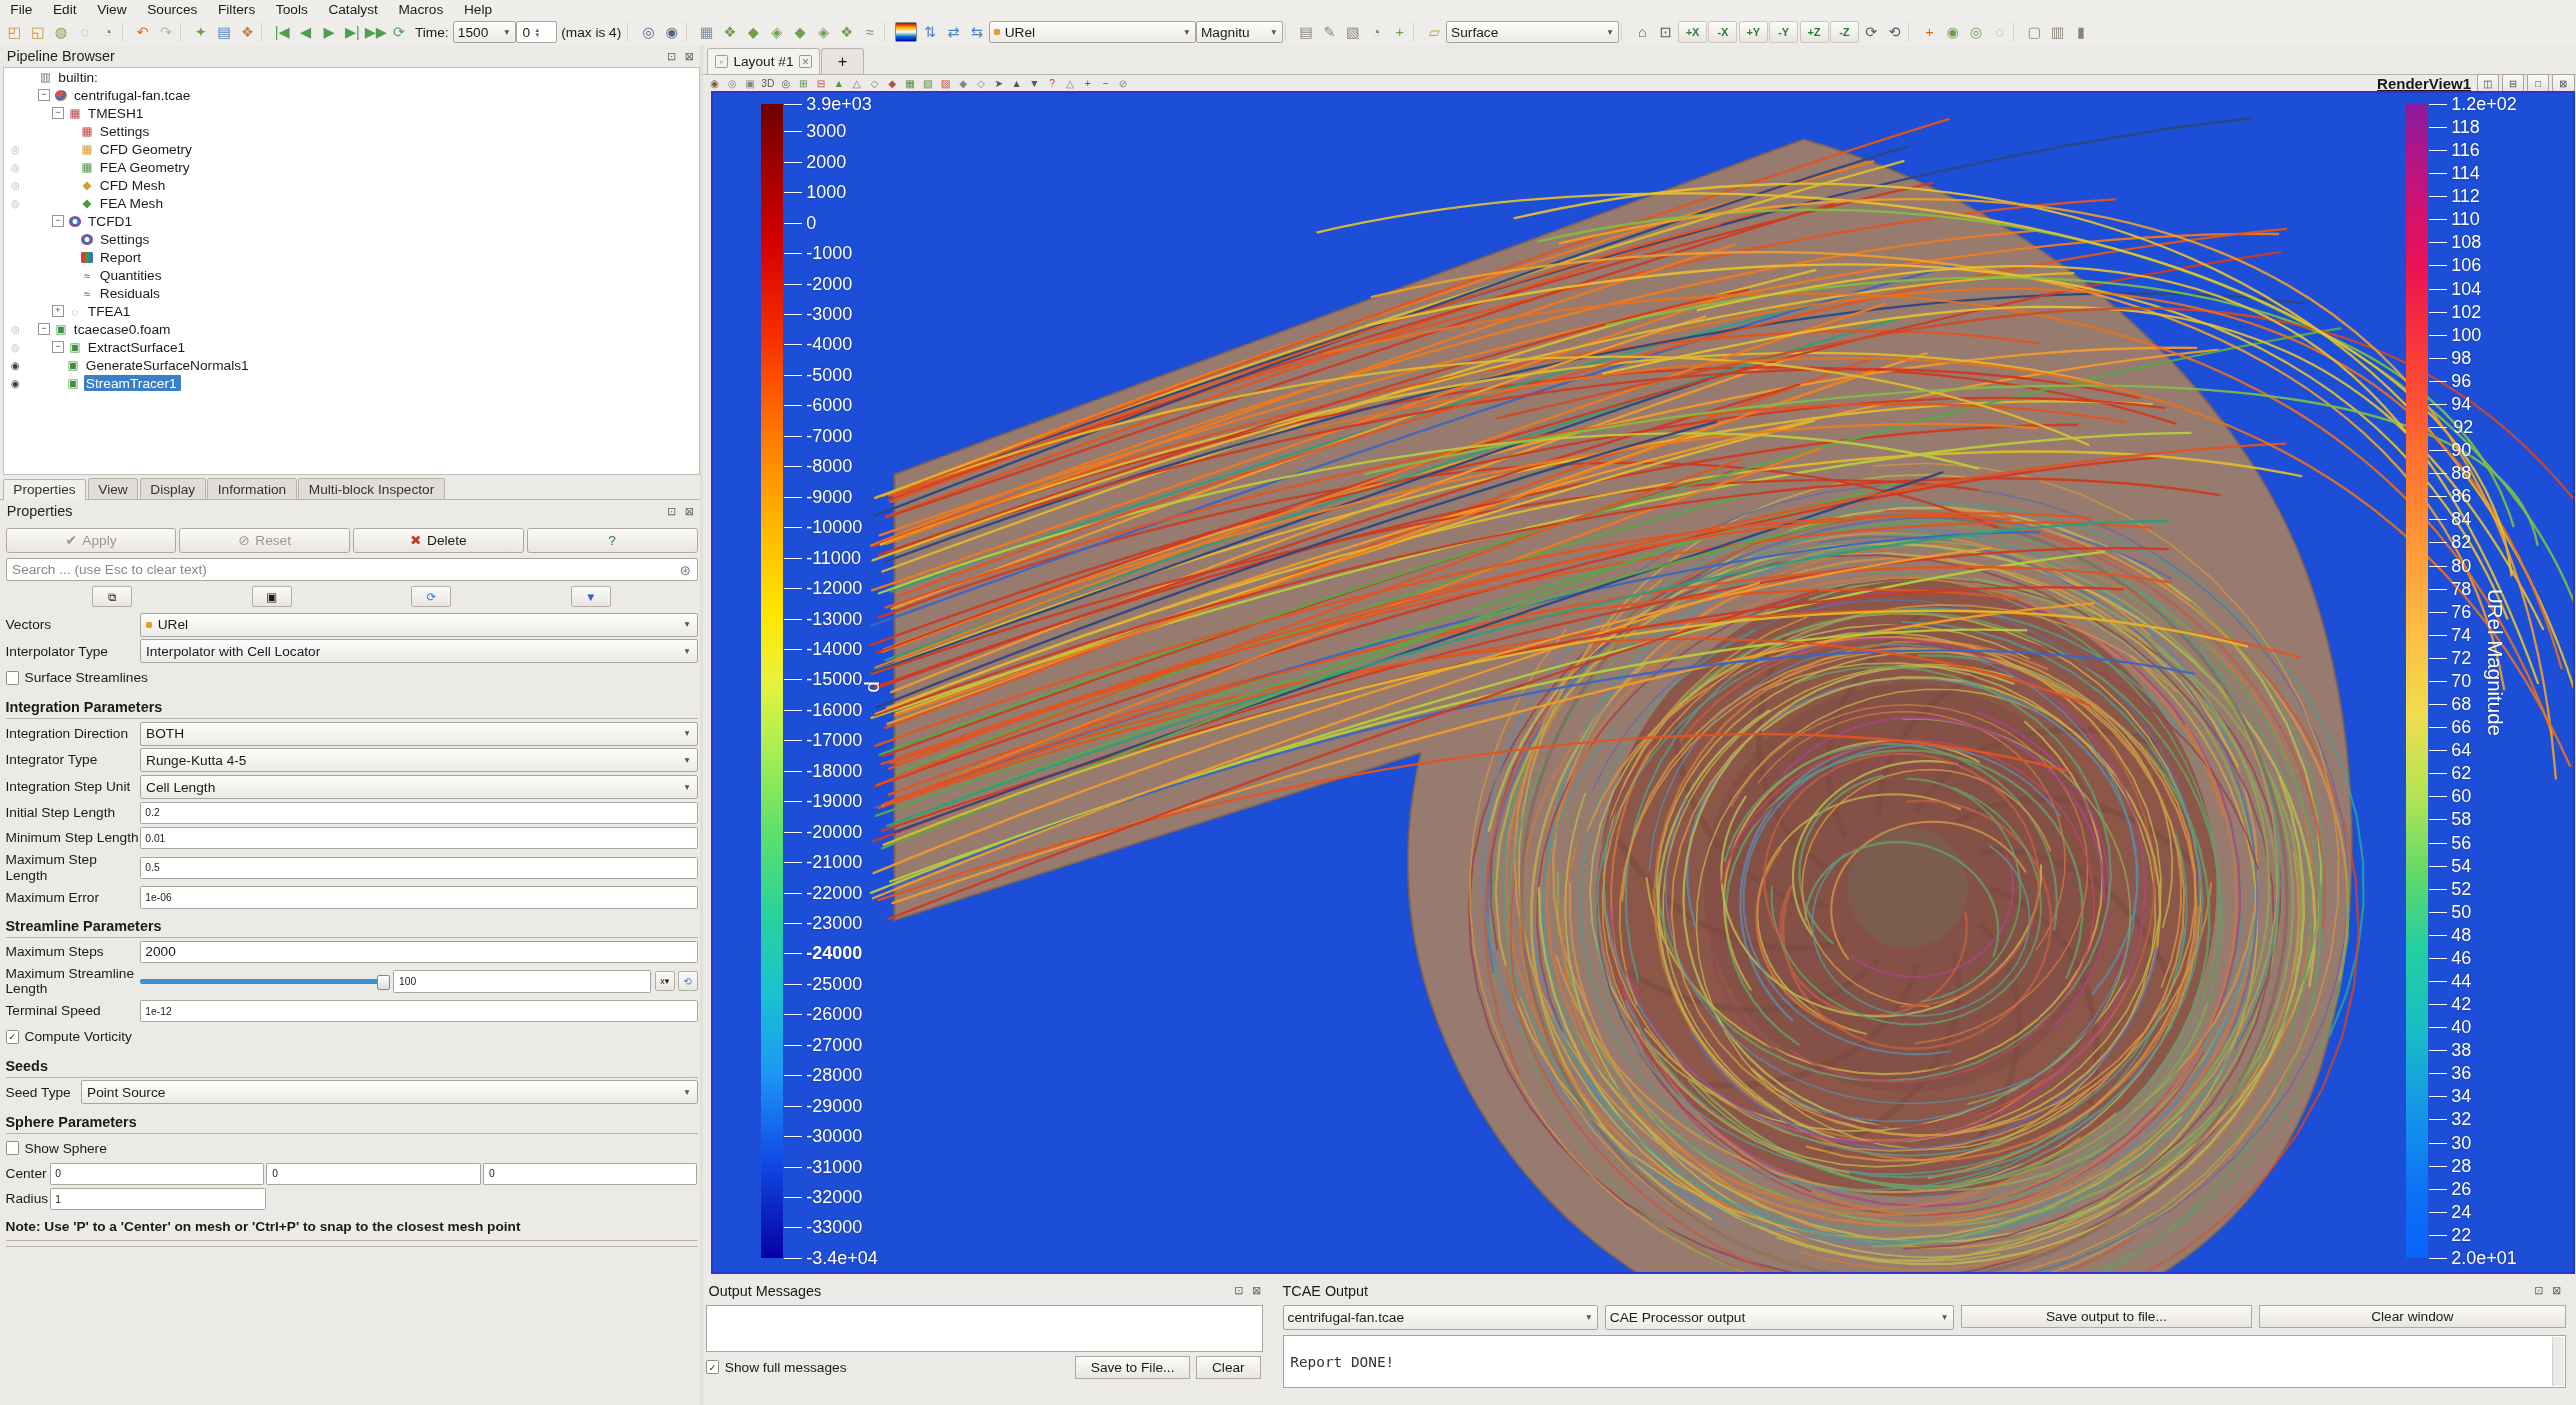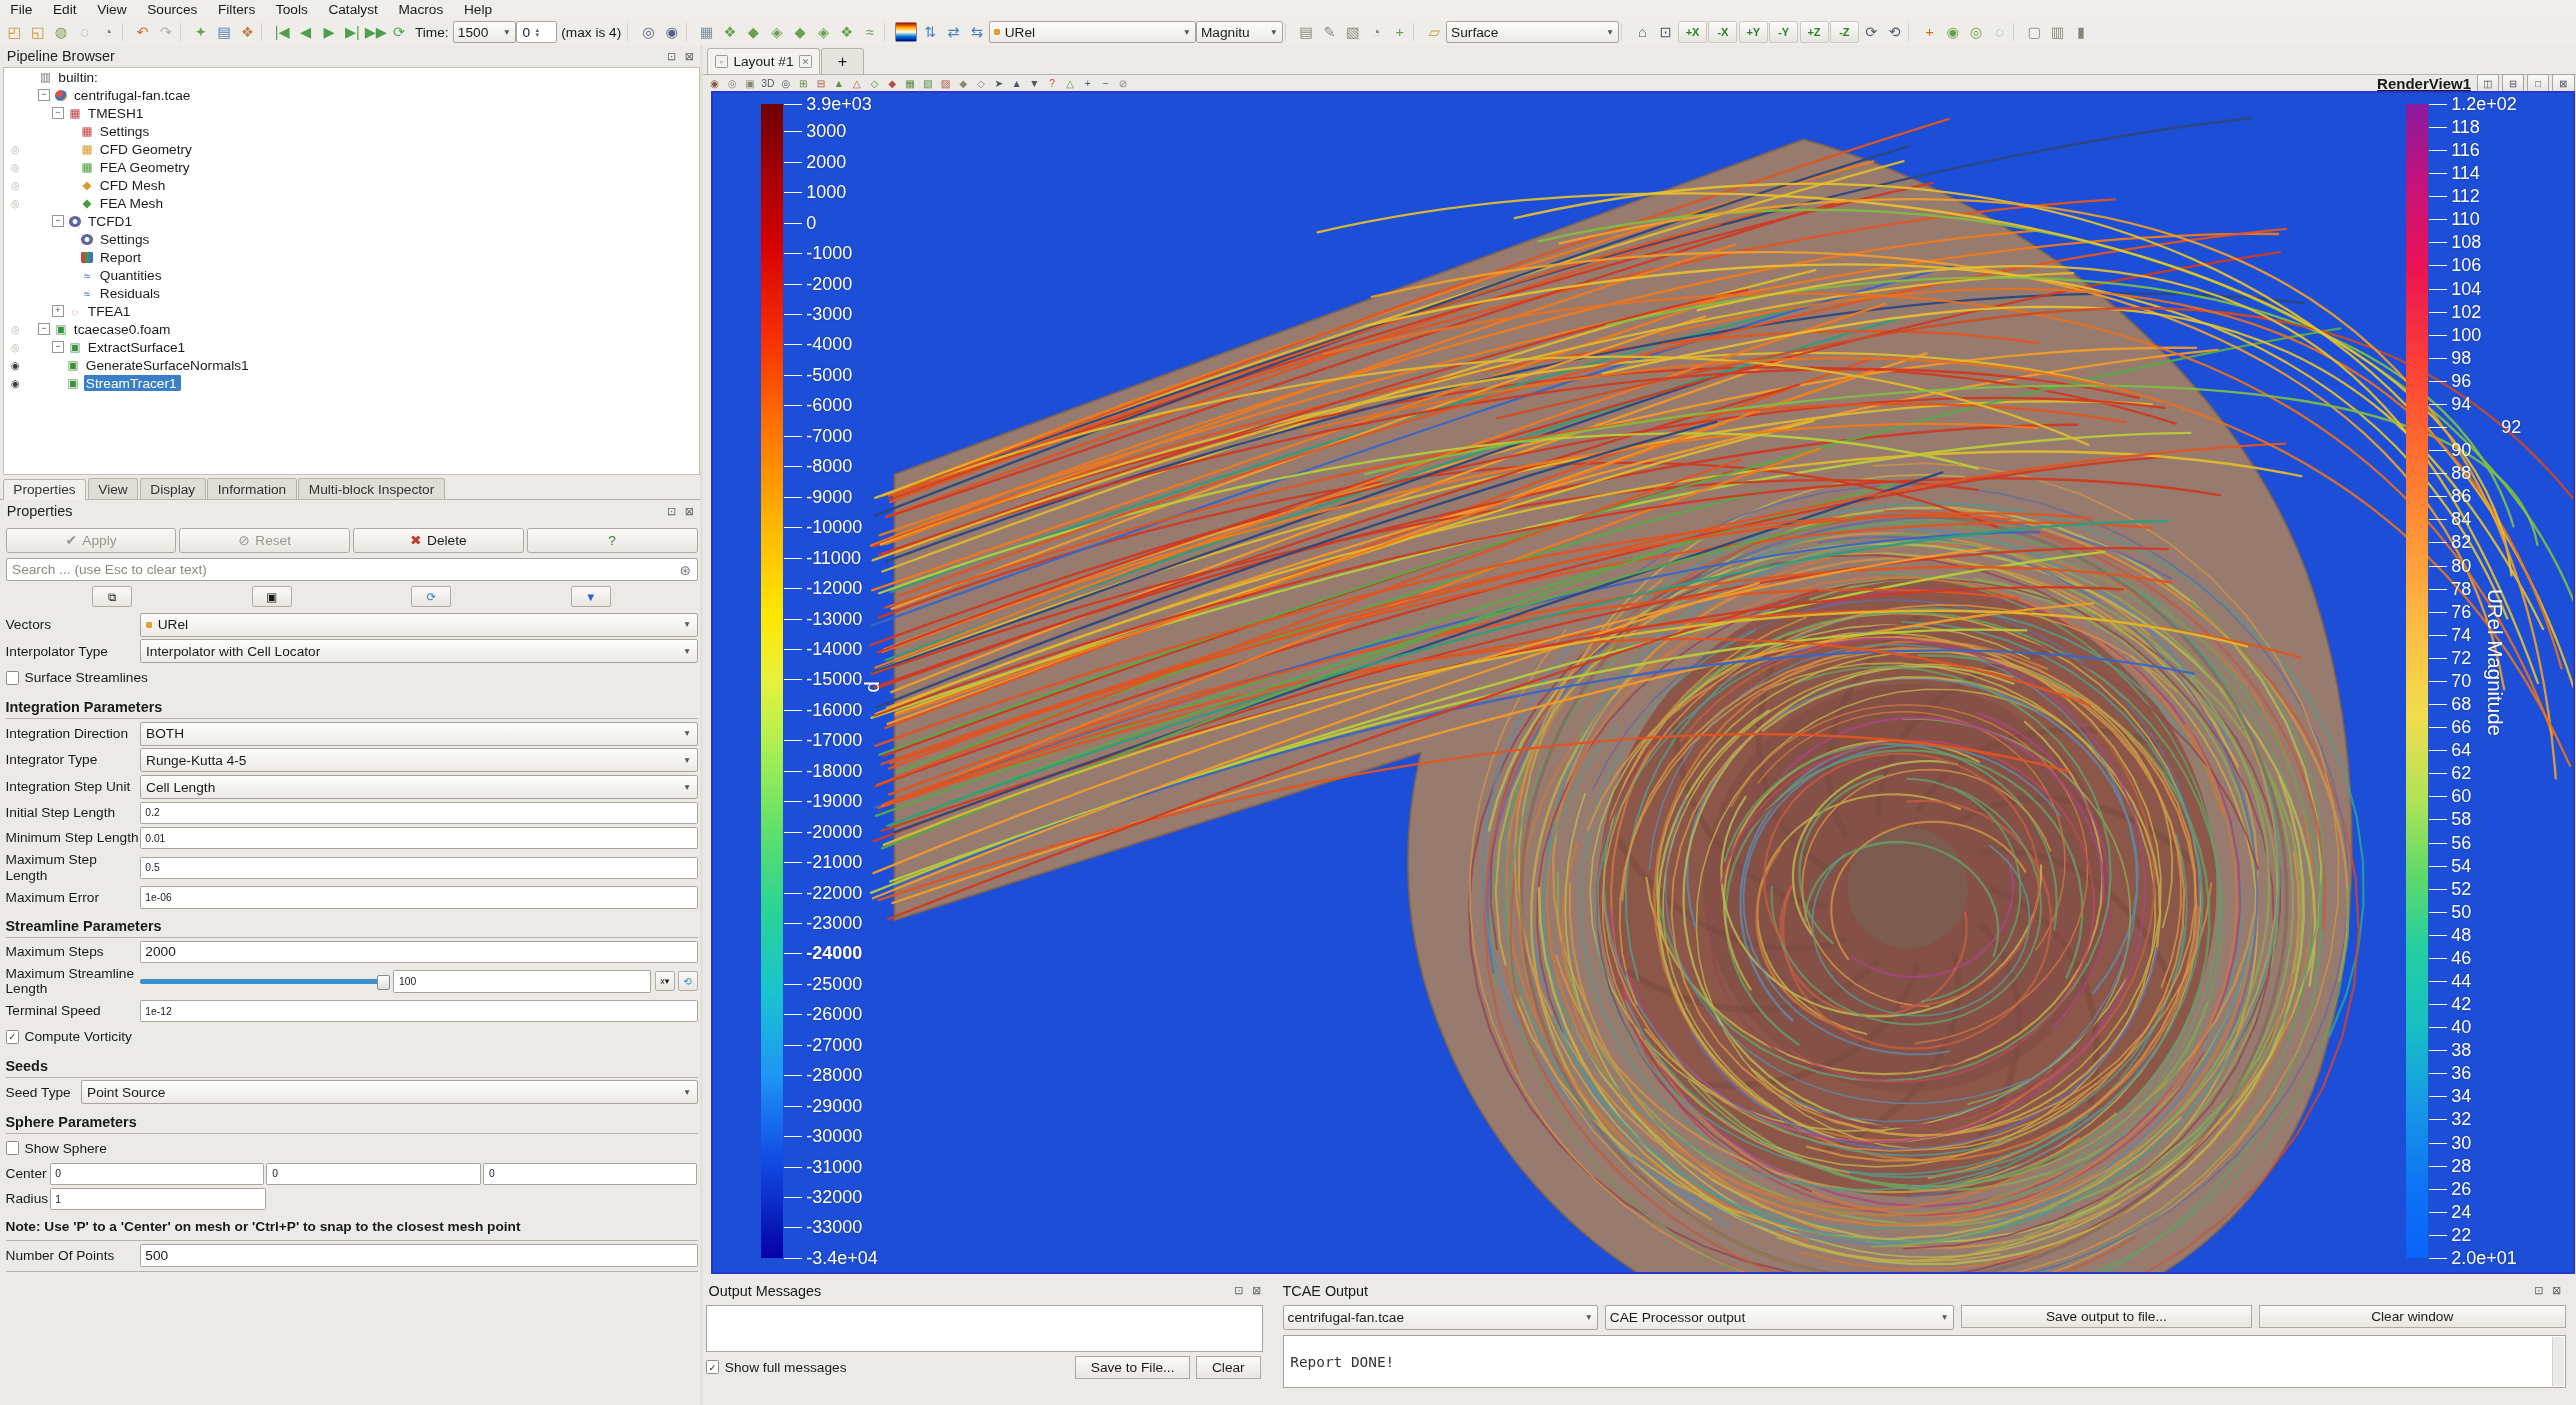--- a/index.html
+++ b/index.html
@@ -913,7 +913,7 @@
         <div class="cbar-tick" style="left: 1716px; top: 311px;"></div>
         <div class="cbar-label" style="left: 1738px; top: 311px;">94</div>
         <div class="cbar-tick" style="left: 1716px; top: 334px;"></div>
-        <div class="cbar-label" style="left: 1788px; top: 334px;">92</div>
+        <div class="cbar-label" style="left: 1740px; top: 334px;">92</div>
         <div class="cbar-tick" style="left: 1716px; top: 357px;"></div>
         <div class="cbar-label" style="left: 1738px; top: 357px;">90</div>
         <div class="cbar-tick" style="left: 1716px; top: 380px;"></div>

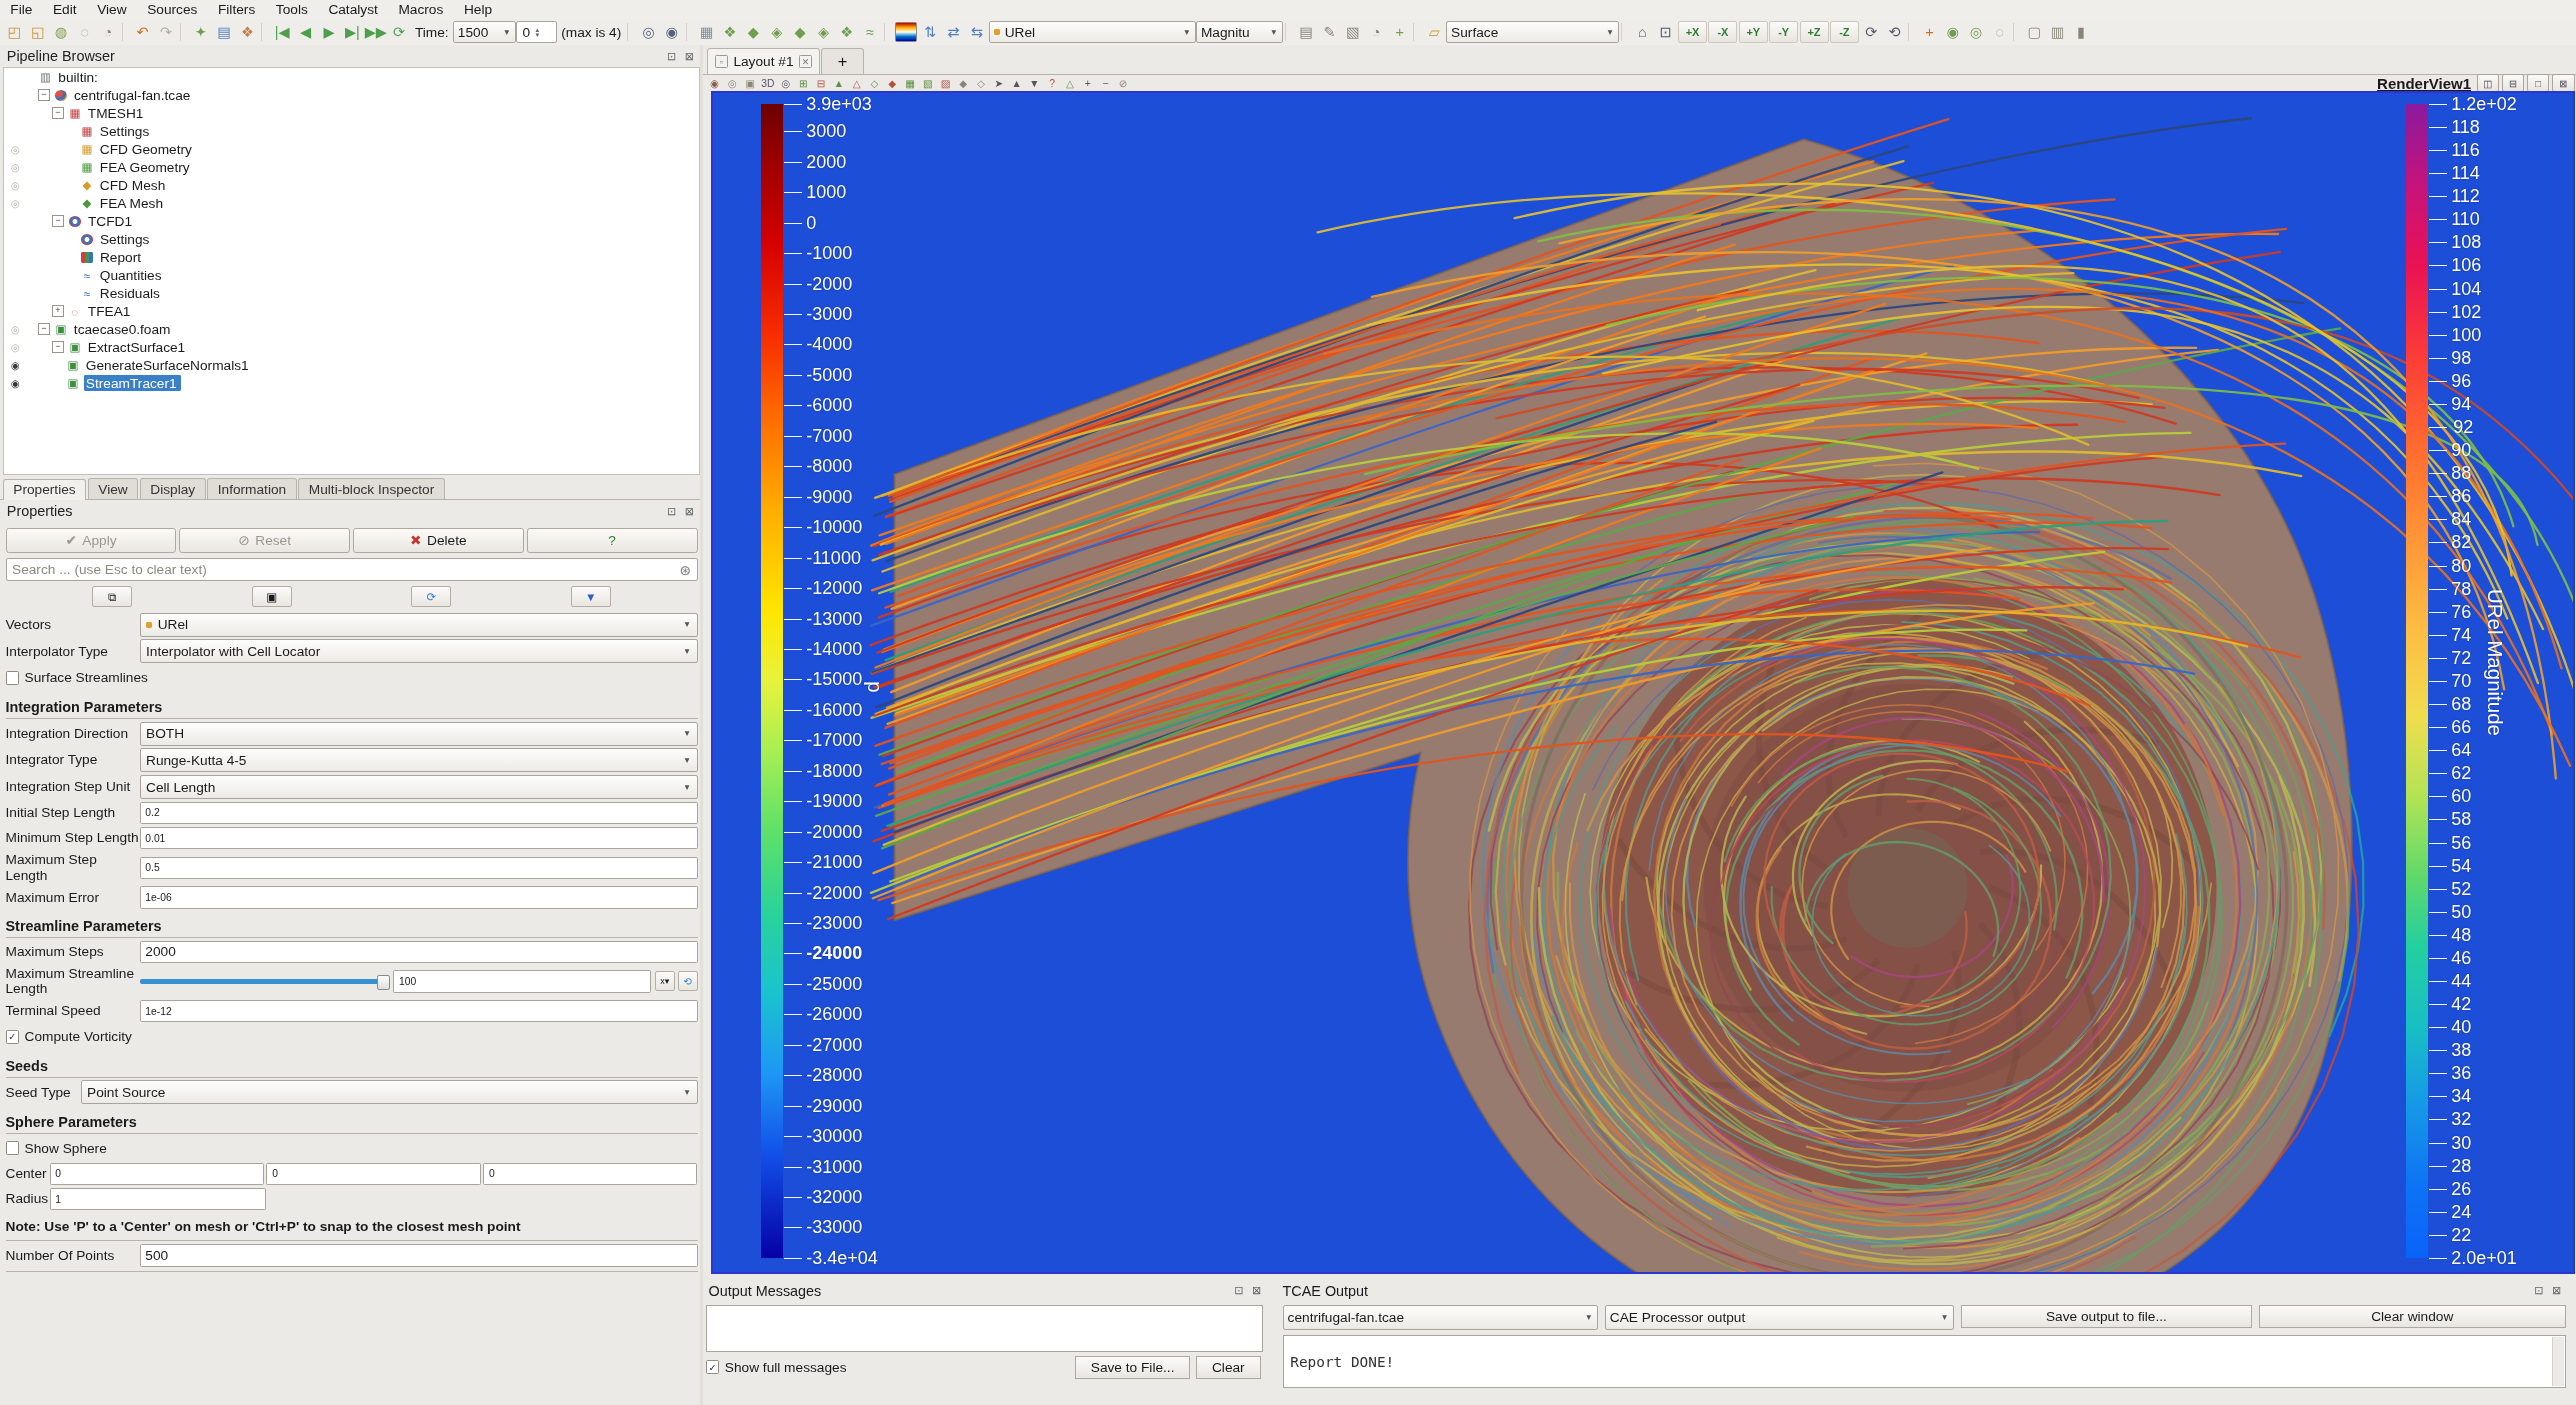--- a/index.html
+++ b/index.html
@@ -504,10 +504,6 @@
           <div class="pinput small" style="flex: 0 0 205px;">1</div>
         </div>
         <div class="pnote">Note: Use 'P' to a 'Center' on mesh or 'Ctrl+P' to snap to the closest mesh point</div>
-        <div class="prow">
-          <div class="plabel">Number Of Points</div>
-          <div class="pinput">500</div>
-        </div>
         <div class="hr-after"></div>
       </div>
   </div>

